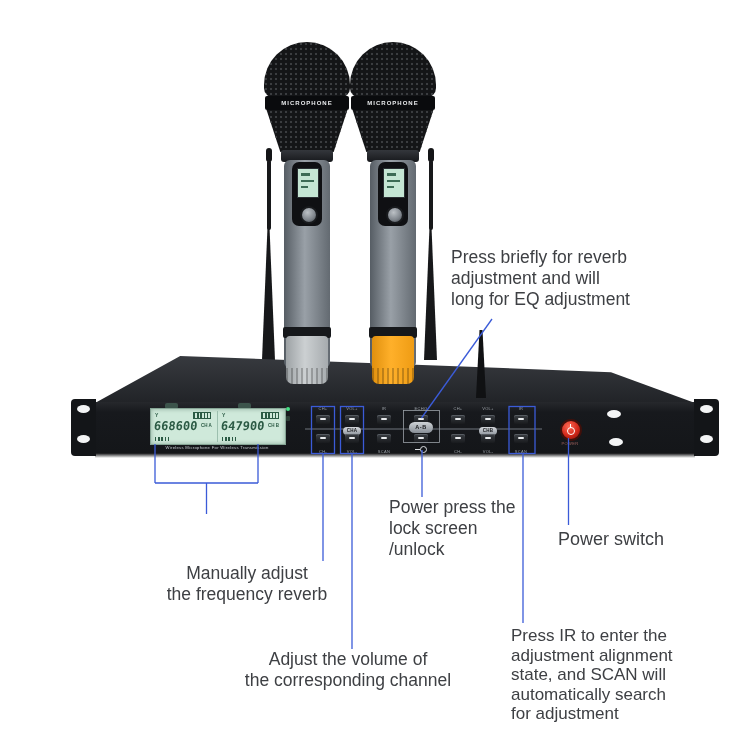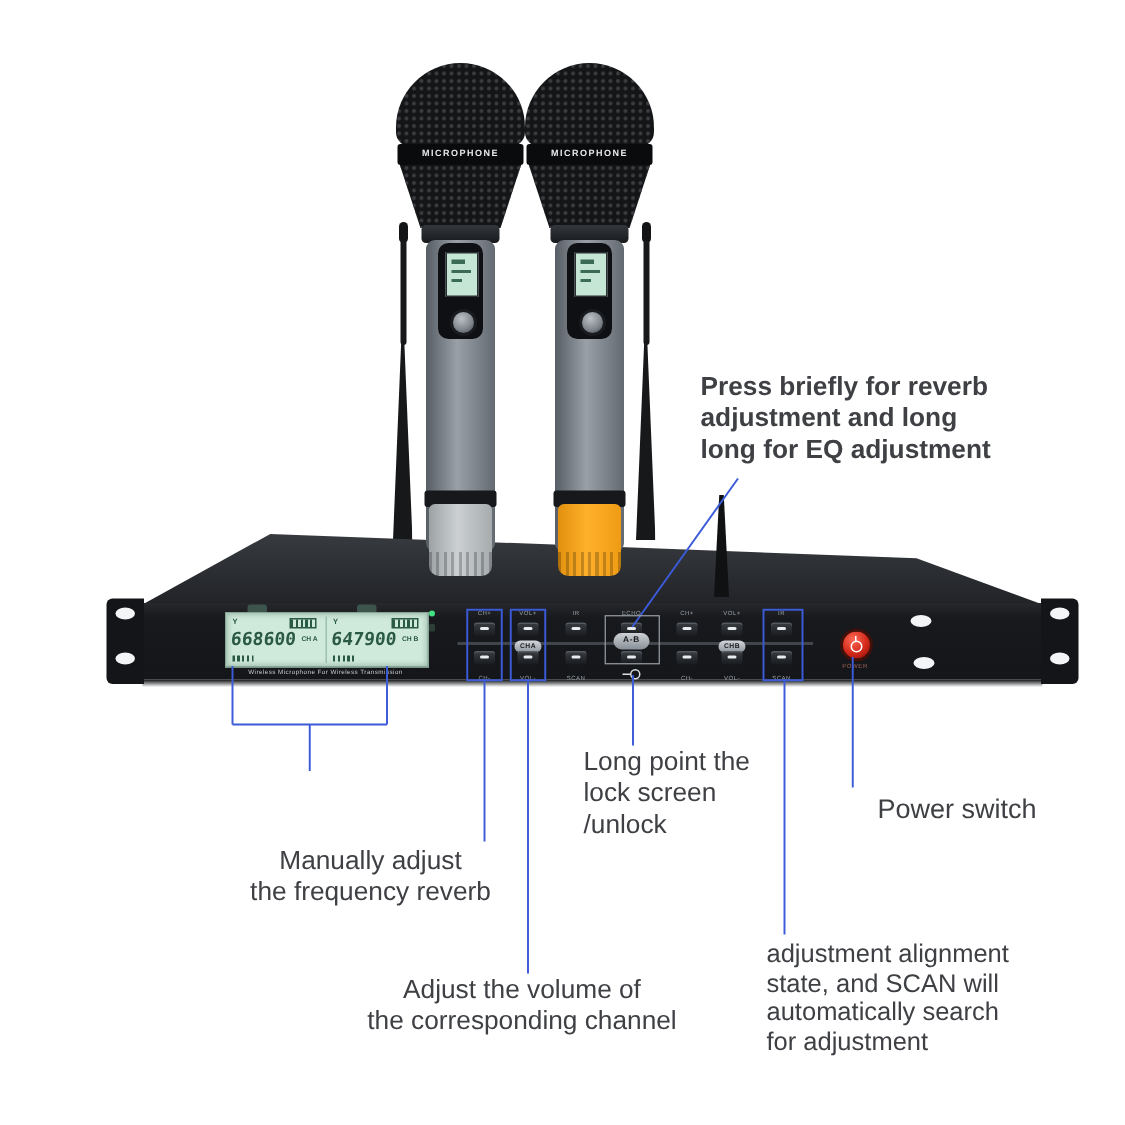--- a/index.html
+++ b/index.html
@@ -312,7 +312,7 @@
     <rect x="403.5" y="410.5" width="36" height="32" stroke="#9aa0a6" stroke-width="0.8" fill="none"></rect>
   </svg>
 
-  <div class="note" style="left:467px;top:247px;font-weight:bold;">
+  <div class="note" style="left:451px;top:247px;">
     <div>Press briefly for reverb</div>
     <div>adjustment and long</div>
     <div>long for EQ adjustment</div>

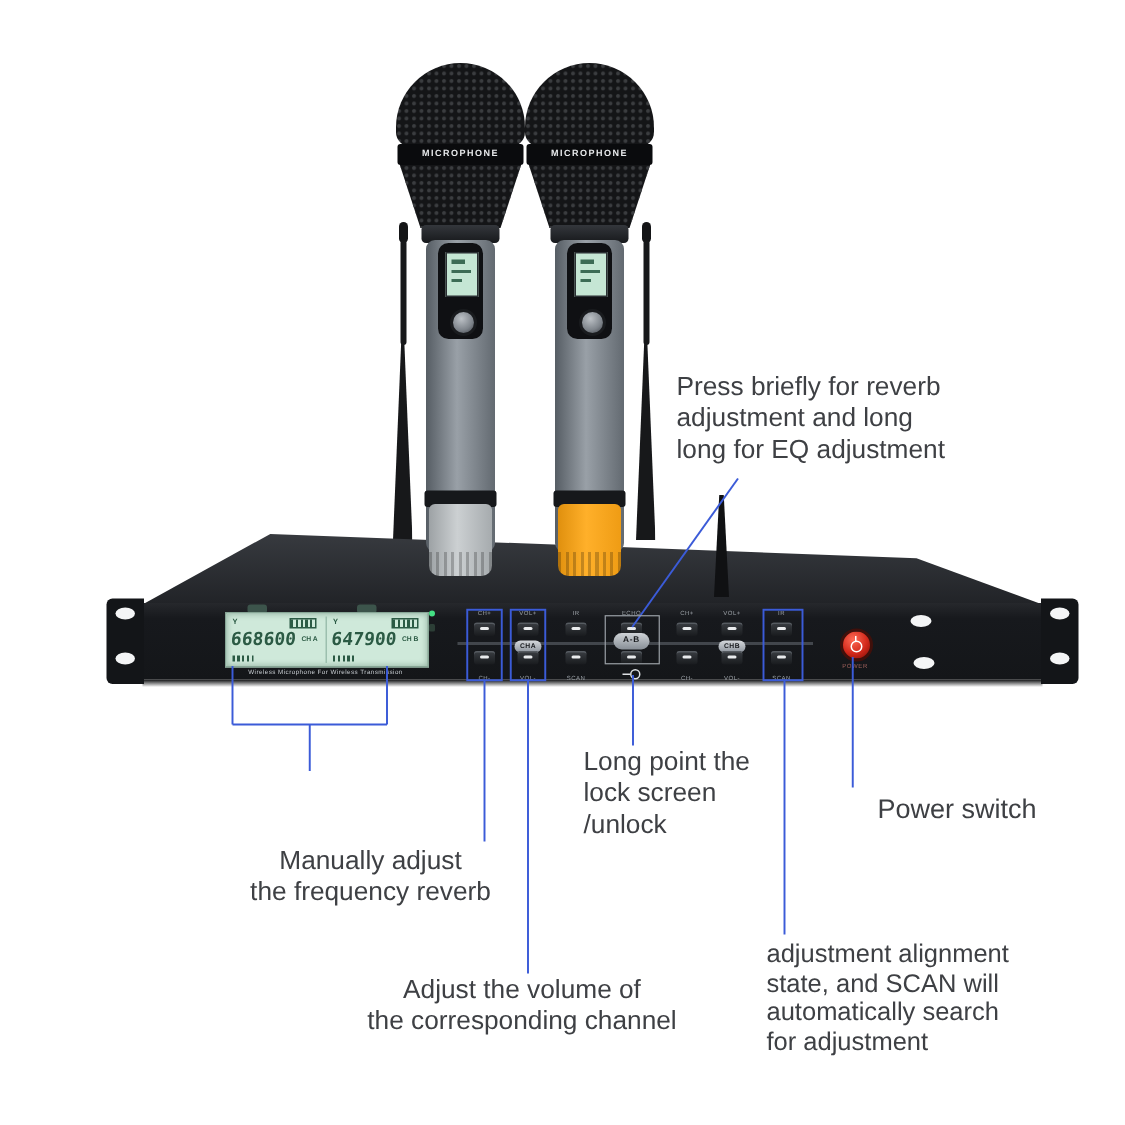--- a/index.html
+++ b/index.html
@@ -314,7 +314,7 @@
 
   <div class="note" style="left:451px;top:247px;">
     <div>Press briefly for reverb</div>
-    <div>adjustment and long</div>
+    <div>adjustment and will</div>
     <div>long for EQ adjustment</div>
   </div>
 

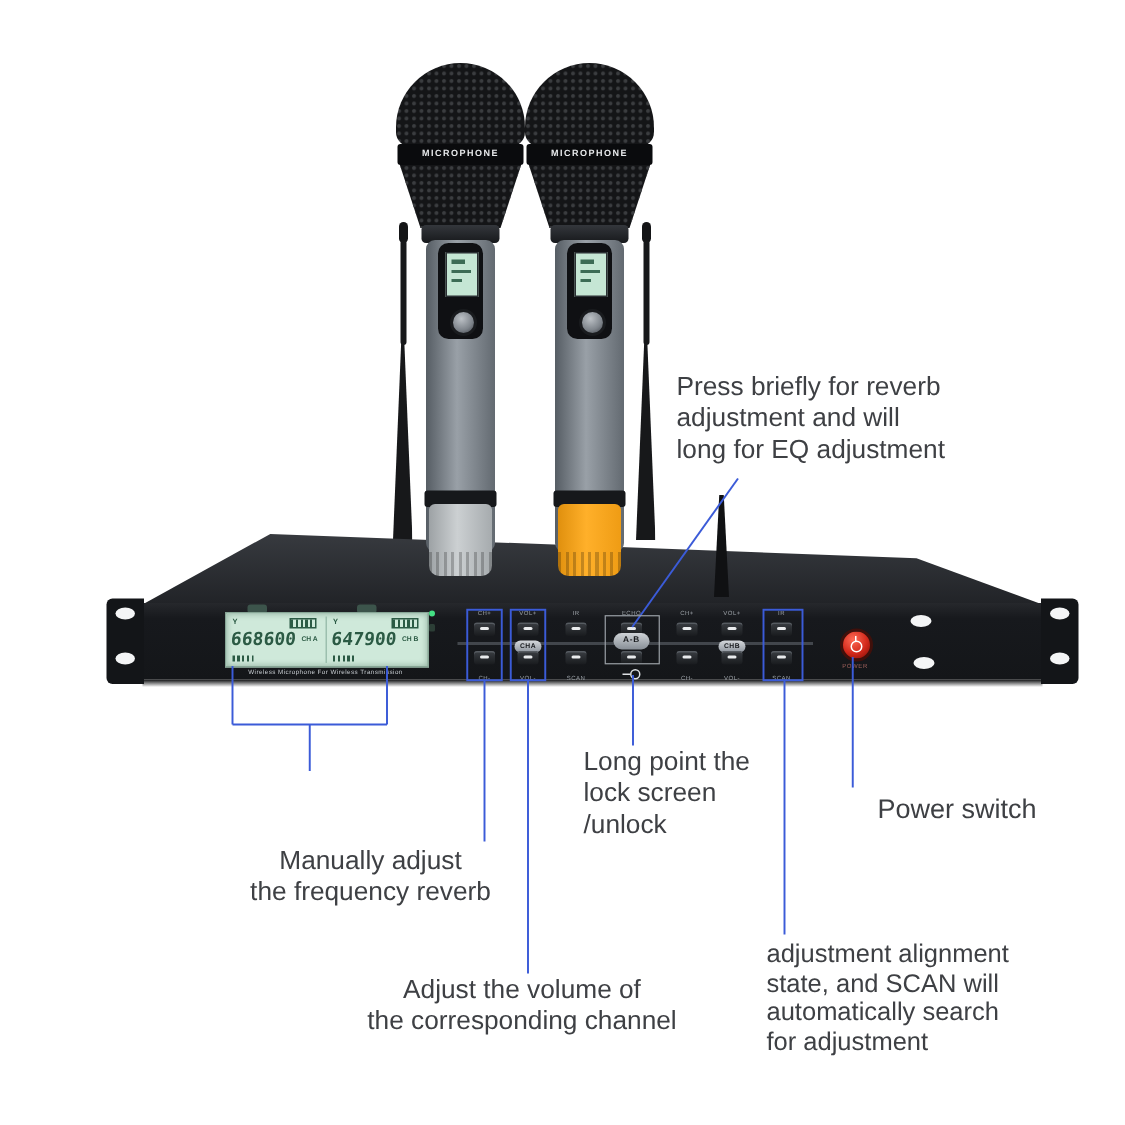--- a/index.html
+++ b/index.html
@@ -325,7 +325,7 @@
   </div>
 
   <div class="note" style="left:389px;top:497px;">
-    <div>Long point the</div>
+    <div>Power press the</div>
     <div>lock screen</div>
     <div>/unlock</div>
   </div>

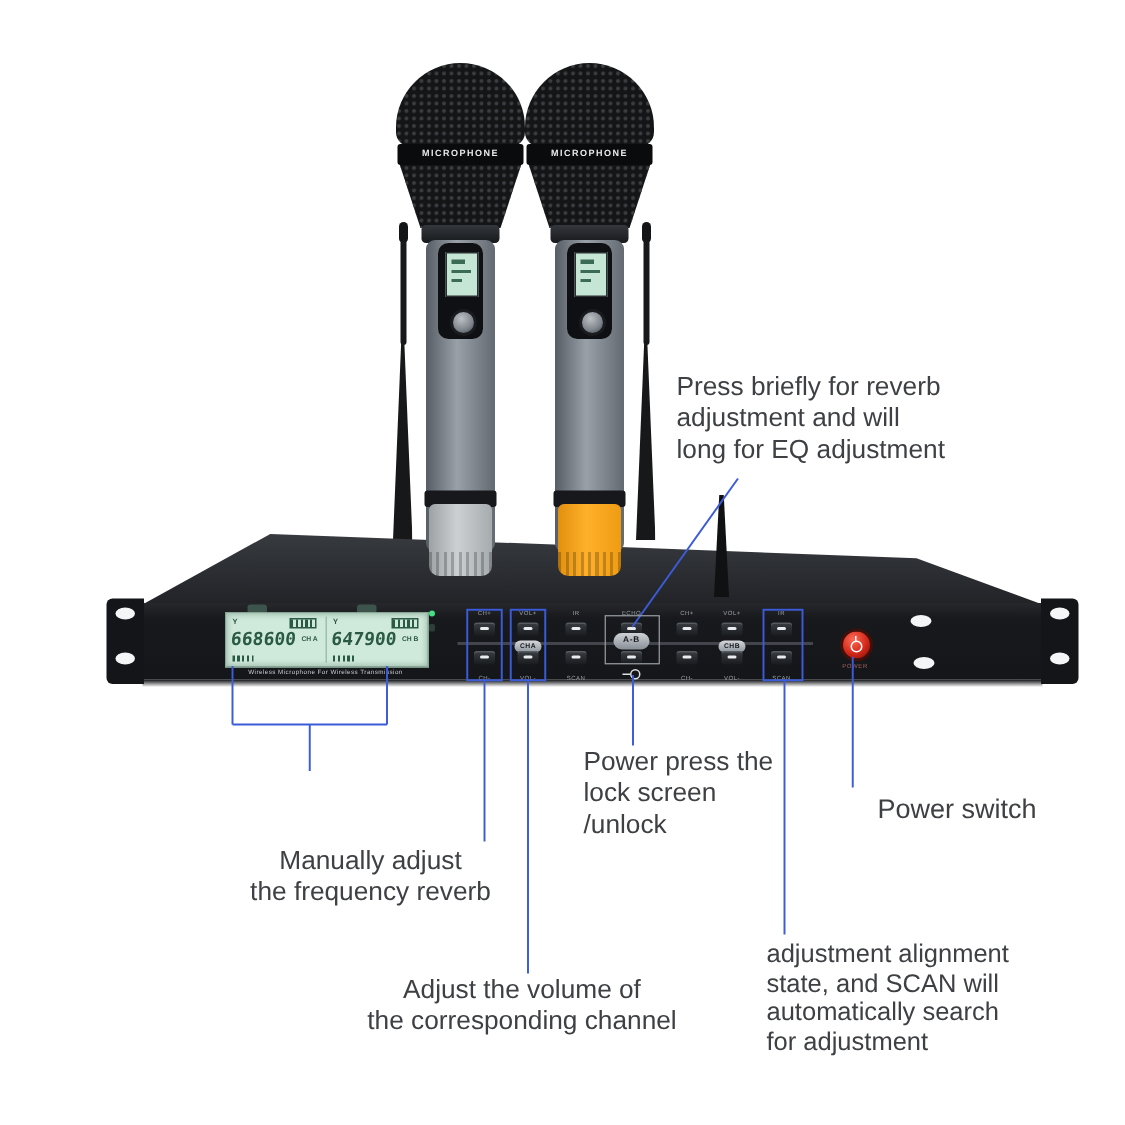--- a/index.html
+++ b/index.html
@@ -330,7 +330,7 @@
     <div>/unlock</div>
   </div>
 
-  <div class="note" style="left:558px;top:529px;font-size:18px;margin-left:27px;">Power switch</div>
+  <div class="note" style="left:558px;top:529px;font-size:18px;">Power switch</div>
 
   <div class="note center" style="left:228px;top:649px;width:240px;">
     <div>Adjust the volume of</div>

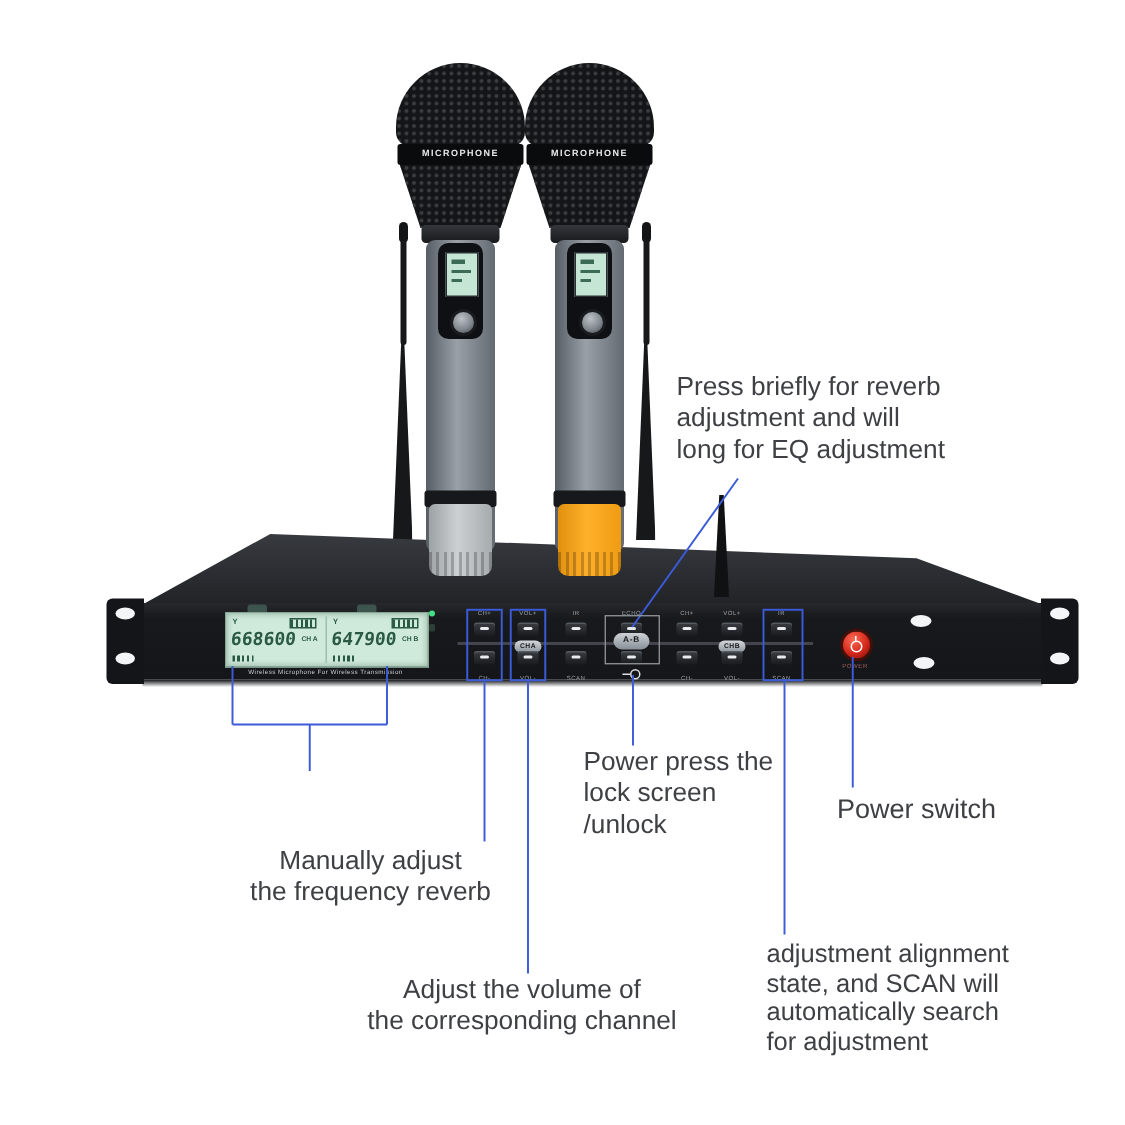--- a/index.html
+++ b/index.html
@@ -338,6 +338,7 @@
   </div>
 
   <div class="note small-lh" style="left:511px;top:626px;">
+    <div>Press IR to enter the</div>
     <div>adjustment alignment</div>
     <div>state, and SCAN will</div>
     <div>automatically search</div>

